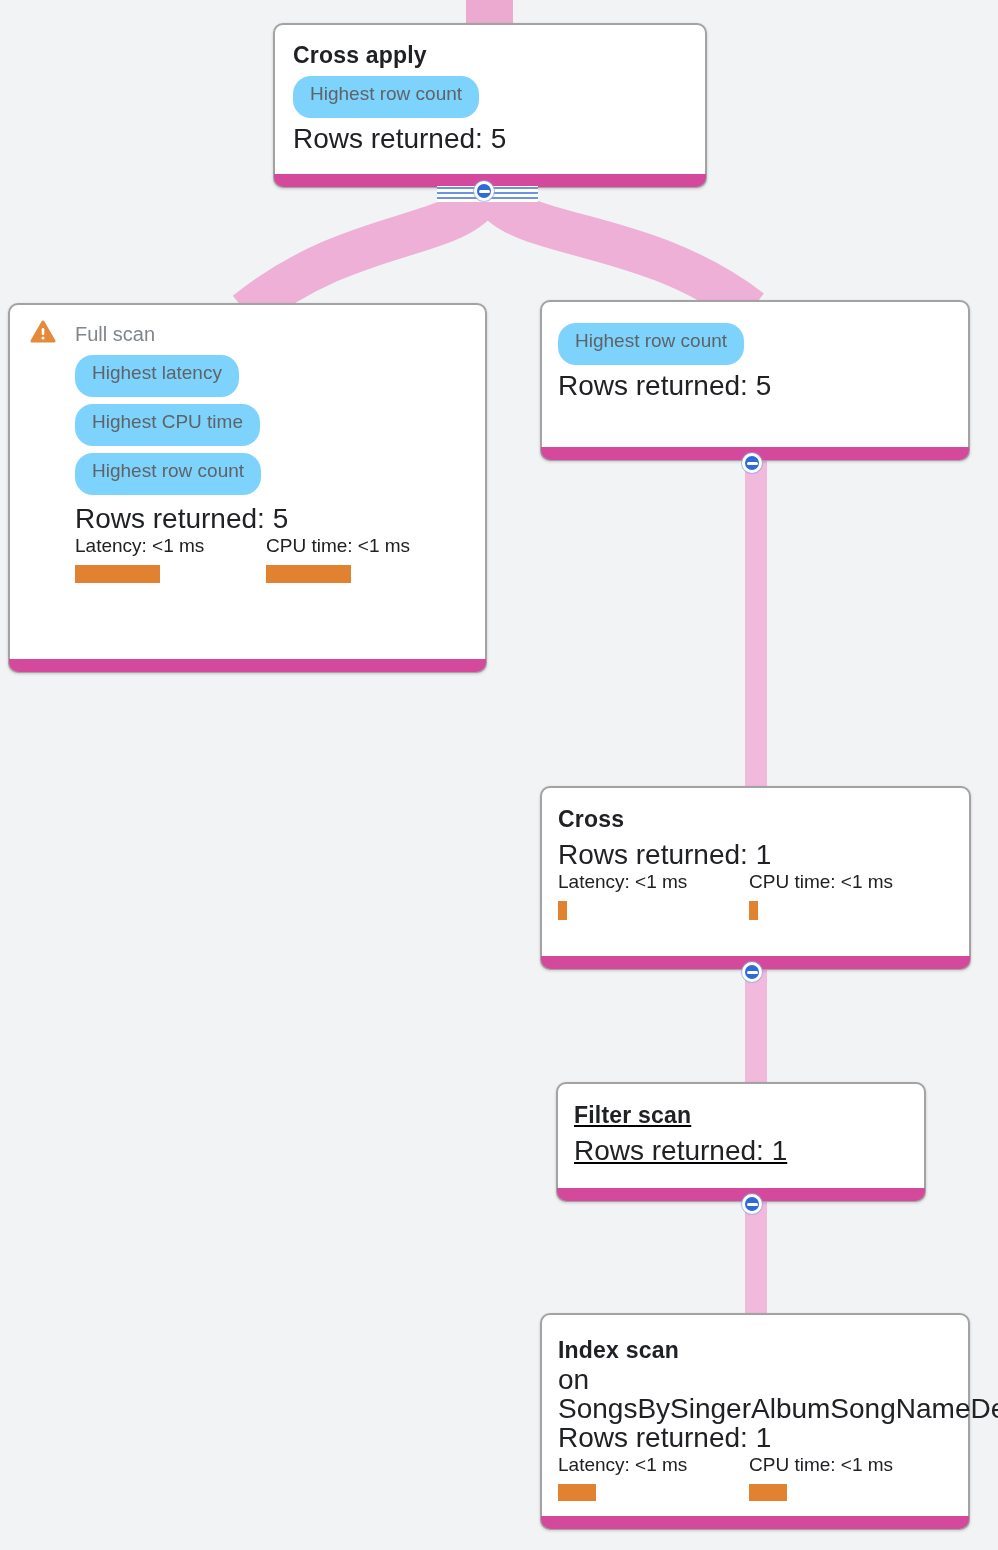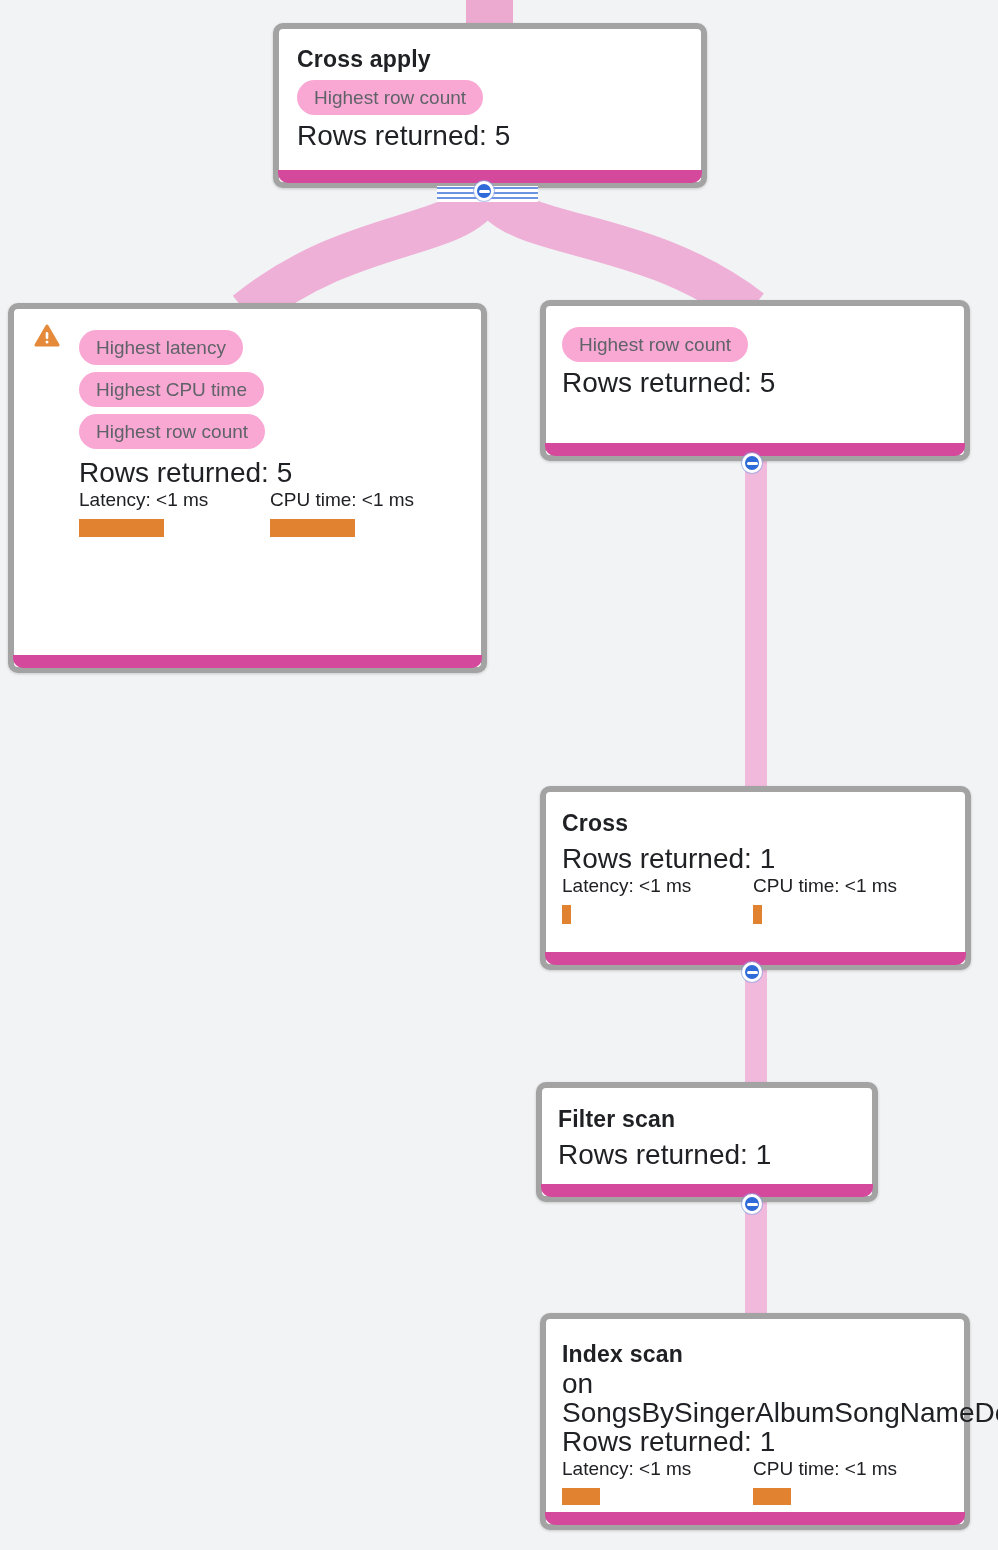--- a/index.html
+++ b/index.html
@@ -6,7 +6,7 @@
   body{font-family:"Liberation Sans",sans-serif;background:#f1f3f4;}
   #canvas{position:relative;width:998px;height:1550px;background:#f1f3f4;overflow:hidden;}
   #edges{position:absolute;left:0;top:0;z-index:0;}
-  .card{position:absolute;background:#fff;border:6px solid #a3a3a3;border-radius:10px;
+  .card{position:absolute;background:#fff;border:2px solid #a3a3a3;border-radius:10px;
         box-shadow:0 1px 3px rgba(0,0,0,.18);z-index:1;box-sizing:border-box;}
   .footer{position:absolute;left:-1px;right:-1px;bottom:-1px;height:13px;background:#d4499b;
           border-radius:0 0 10px 10px;}

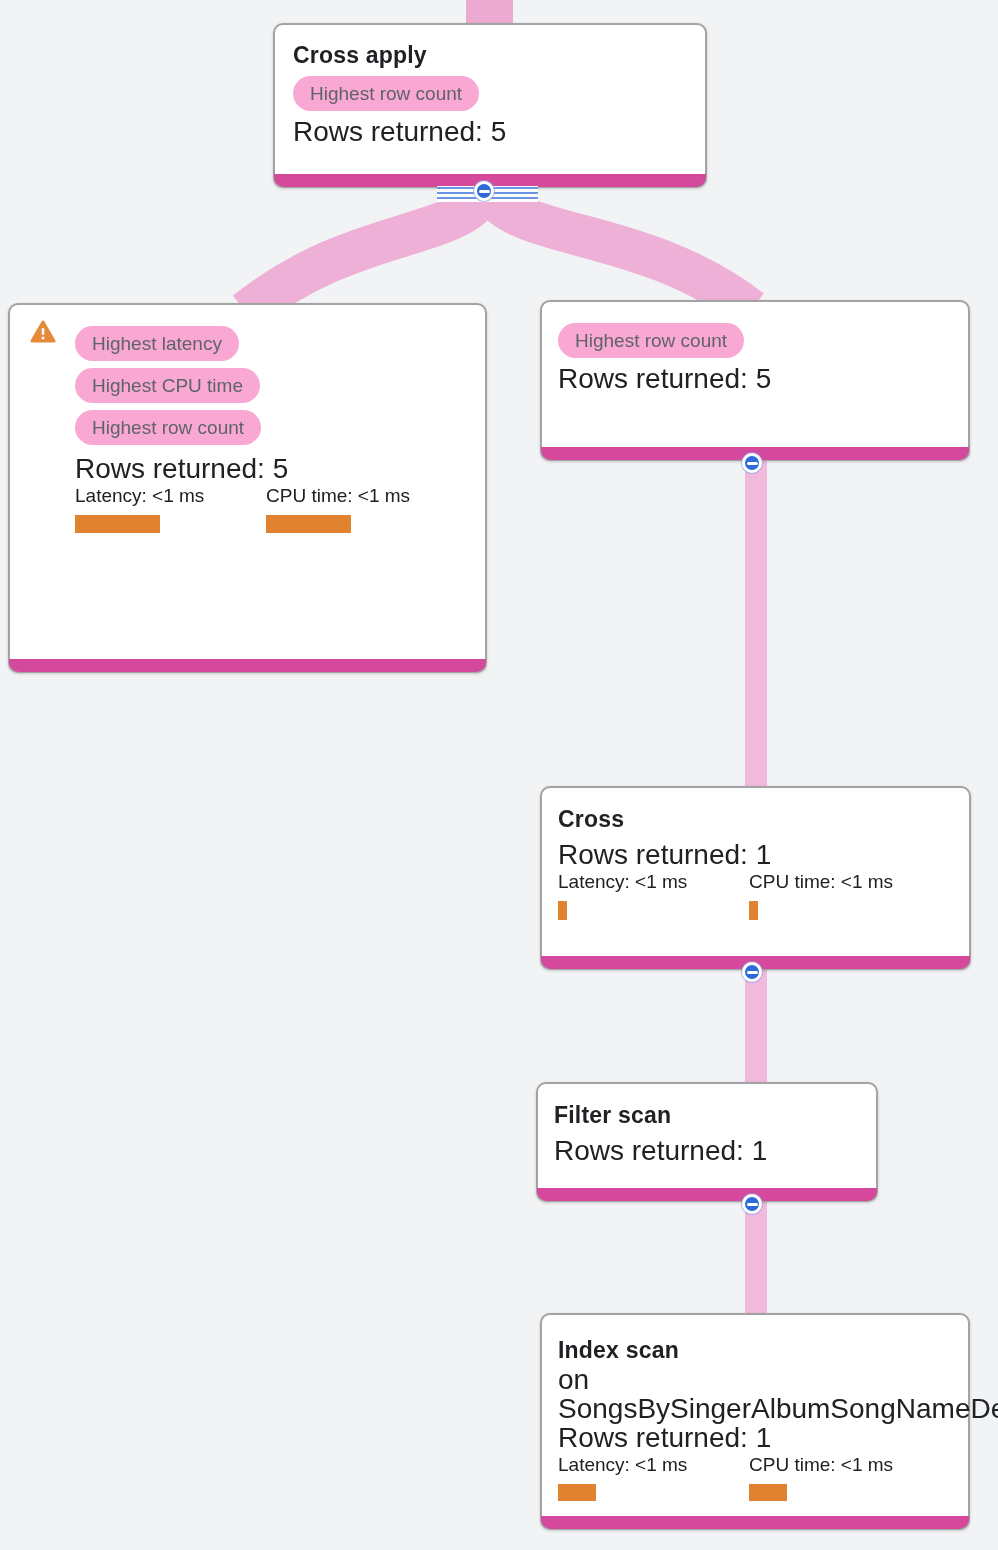--- a/index.html
+++ b/index.html
@@ -13,8 +13,8 @@
   .title{font-size:23px;font-weight:700;color:#202124;line-height:30px;letter-spacing:.2px;}
   .body-text{font-size:28px;color:#202124;line-height:29px;}
   .muted{font-size:20px;color:#80868b;line-height:29px;}
-  .pill{display:inline-block;background:#f9a8d4;color:#5f6368;font-size:19px;line-height:35px;
-        height:35px;border-radius:18px;padding:0 17px;white-space:nowrap;}
+  .pill{display:inline-block;background:#7dd3fc;color:#5f6368;font-size:19px;line-height:35px;
+        height:42px;border-radius:18px;padding:0 17px;white-space:nowrap;}
   .pill-stack{display:flex;flex-direction:column;align-items:flex-start;gap:7px;margin-top:6px;}
   .content{position:relative;}
   .metrics{display:flex;}

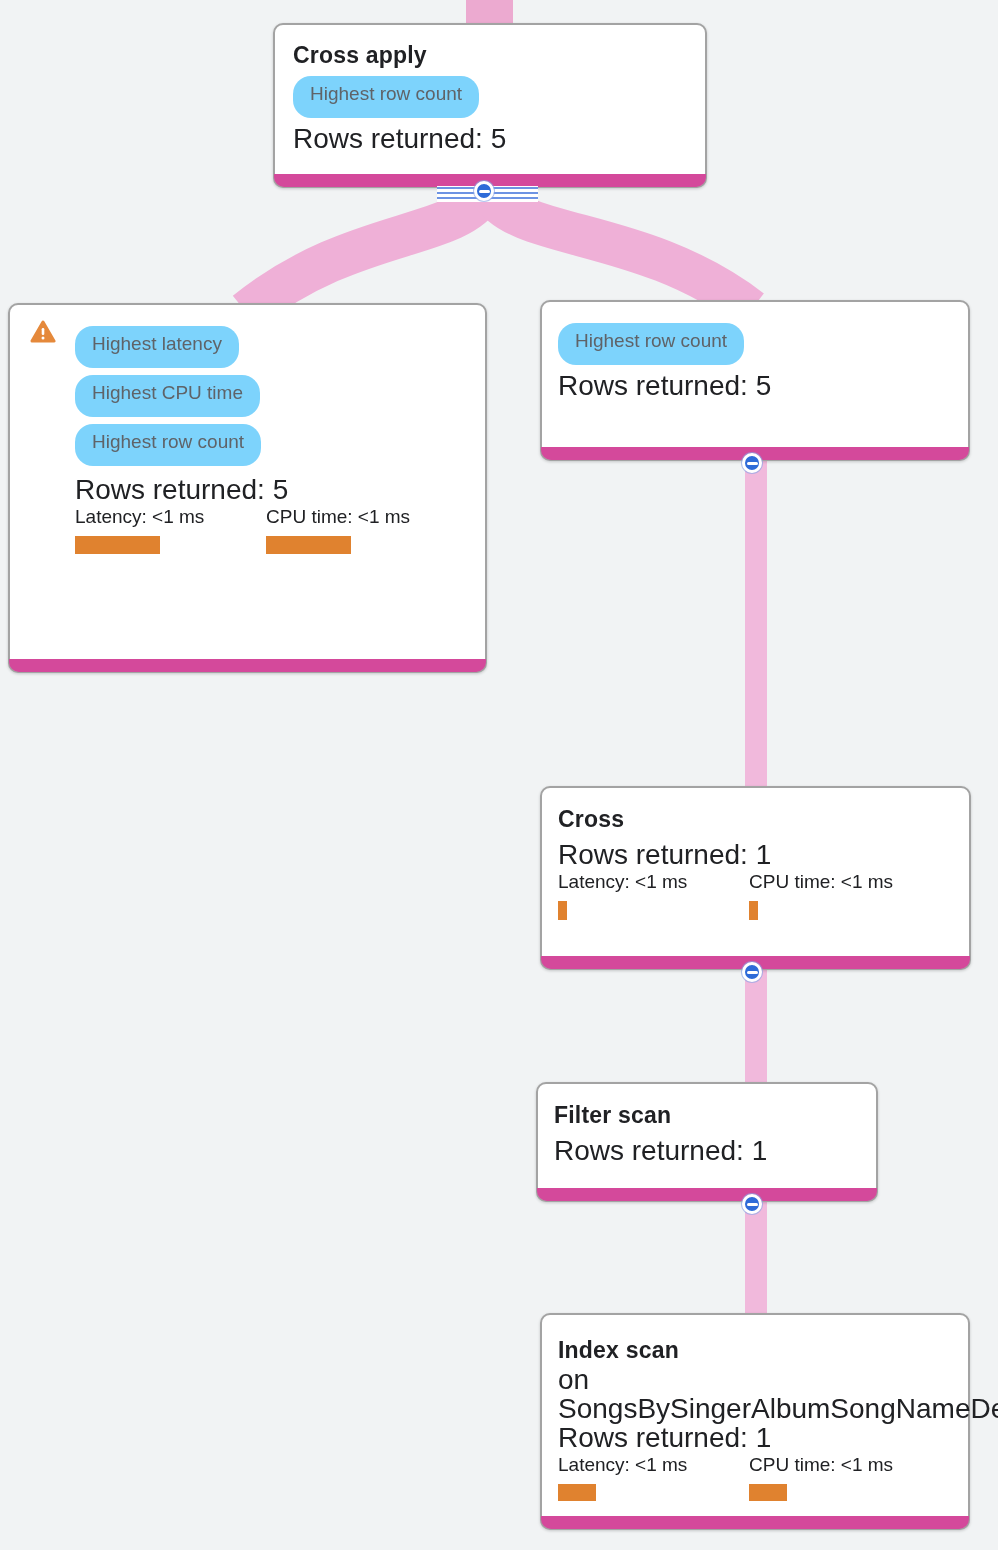--- a/index.html
+++ b/index.html
@@ -79,6 +79,7 @@
       <circle cx="13" cy="18" r="1.5" fill="#fff"></circle>
     </svg>
     <div class="content">
+      <div class="muted">Full scan</div>
       <div class="pill-stack">
         <span class="pill">Highest latency</span>
         <span class="pill">Highest CPU time</span>

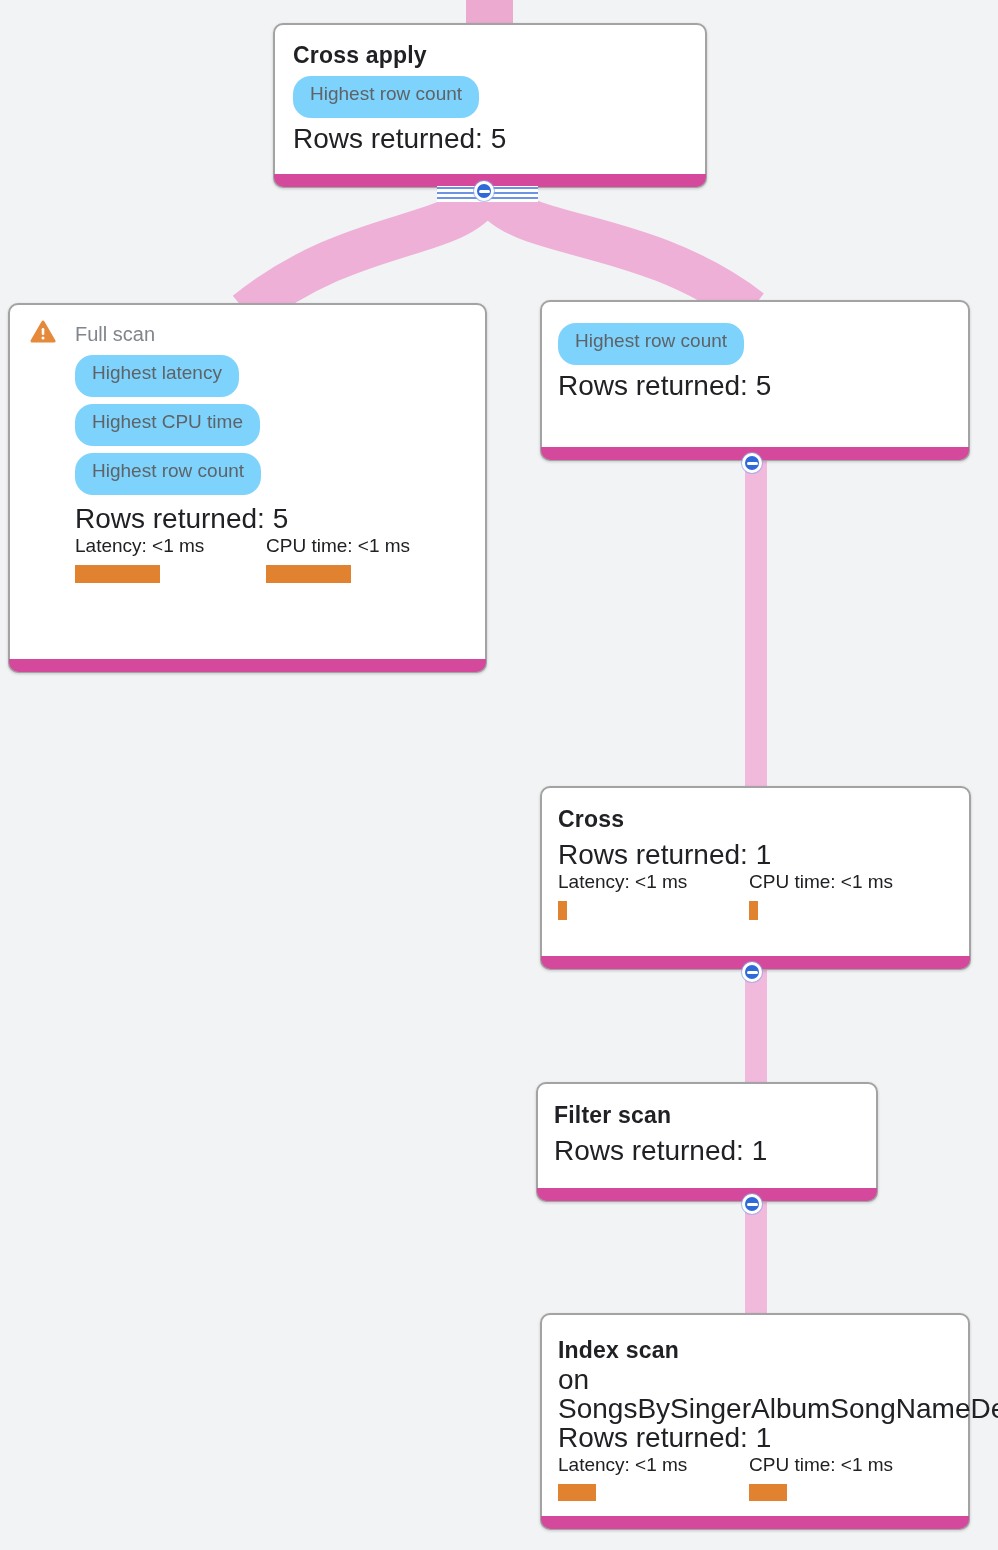--- a/index.html
+++ b/index.html
@@ -41,7 +41,7 @@
   #card-stream .content{padding:15px 16px 0 16px;}
   #card-limit{left:540px;top:786px;width:431px;height:184px;}
   #card-limit .content{padding:16px 16px 0 16px;}
-  #card-filter{left:536px;top:1082px;width:342px;height:120px;}
+  #card-filter{left:556px;top:1082px;width:370px;height:120px;text-decoration:underline;}
   #card-filter .content{padding:16px 16px 0 16px;}
   #card-index{left:540px;top:1313px;width:430px;height:217px;}
   #card-index .content{padding:20px 12px 0 16px;}

